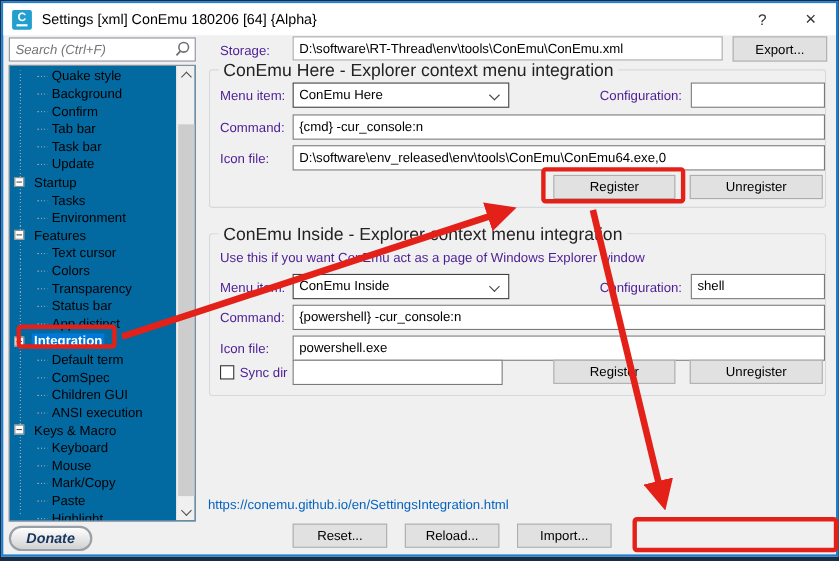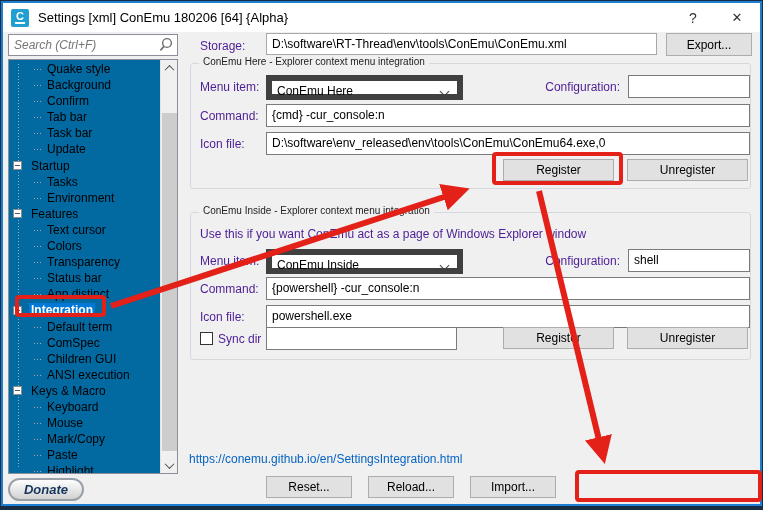--- a/index.html
+++ b/index.html
@@ -63,7 +63,7 @@
   .btn { position:absolute; background:#e1e1e1; border:1px solid #adadad; font-size:12px;
          display:flex; align-items:center; justify-content:center; }
   .groupbox { position:absolute; border:1px solid #d5d9de; border-radius:3px; }
-  .group-title { position:absolute; top:-8px; left:8px; background:#f0f0f0; padding:0 4px; font-size:10px; color:#222; }
+  .group-title { position:absolute; top:-8px; left:8px; background:#f0f0f0; padding:0 4px; font-size:16px; color:#222; }
   .dropdown { position:absolute; background:#fff; border:6px solid #404040; font-size:12px; padding:3px 0 10px 5px; }
   .dd-chev { position:absolute; right:9px; top:7px; width:7px; height:7px;
              border-left:1.3px solid #444; border-top:1.3px solid #444; transform:rotate(225deg); }

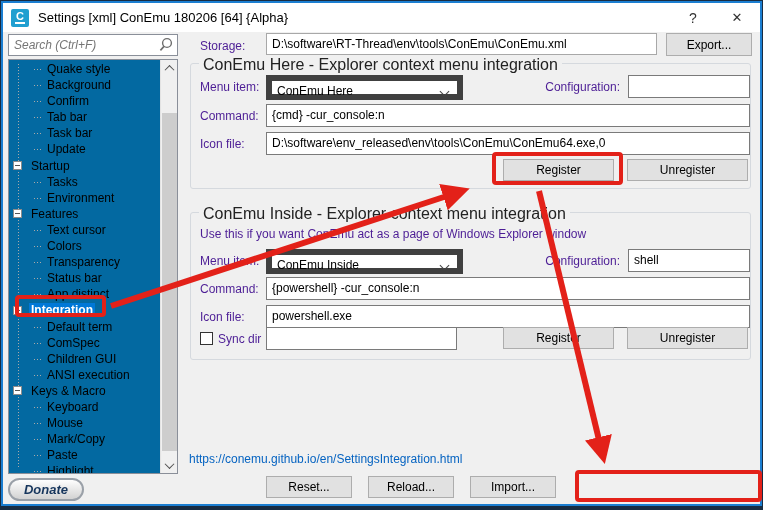--- a/index.html
+++ b/index.html
@@ -64,7 +64,7 @@
          display:flex; align-items:center; justify-content:center; }
   .groupbox { position:absolute; border:1px solid #d5d9de; border-radius:3px; }
   .group-title { position:absolute; top:-8px; left:8px; background:#f0f0f0; padding:0 4px; font-size:16px; color:#222; }
-  .dropdown { position:absolute; background:#fff; border:6px solid #404040; font-size:12px; padding:3px 0 10px 5px; }
+  .dropdown { position:absolute; background:#fff; border:1px solid #404040; font-size:12px; padding:3px 0 10px 5px; }
   .dd-chev { position:absolute; right:9px; top:7px; width:7px; height:7px;
              border-left:1.3px solid #444; border-top:1.3px solid #444; transform:rotate(225deg); }
   .checkbox { position:absolute; width:13px; height:13px; background:#fff; border:1px solid #333; }

